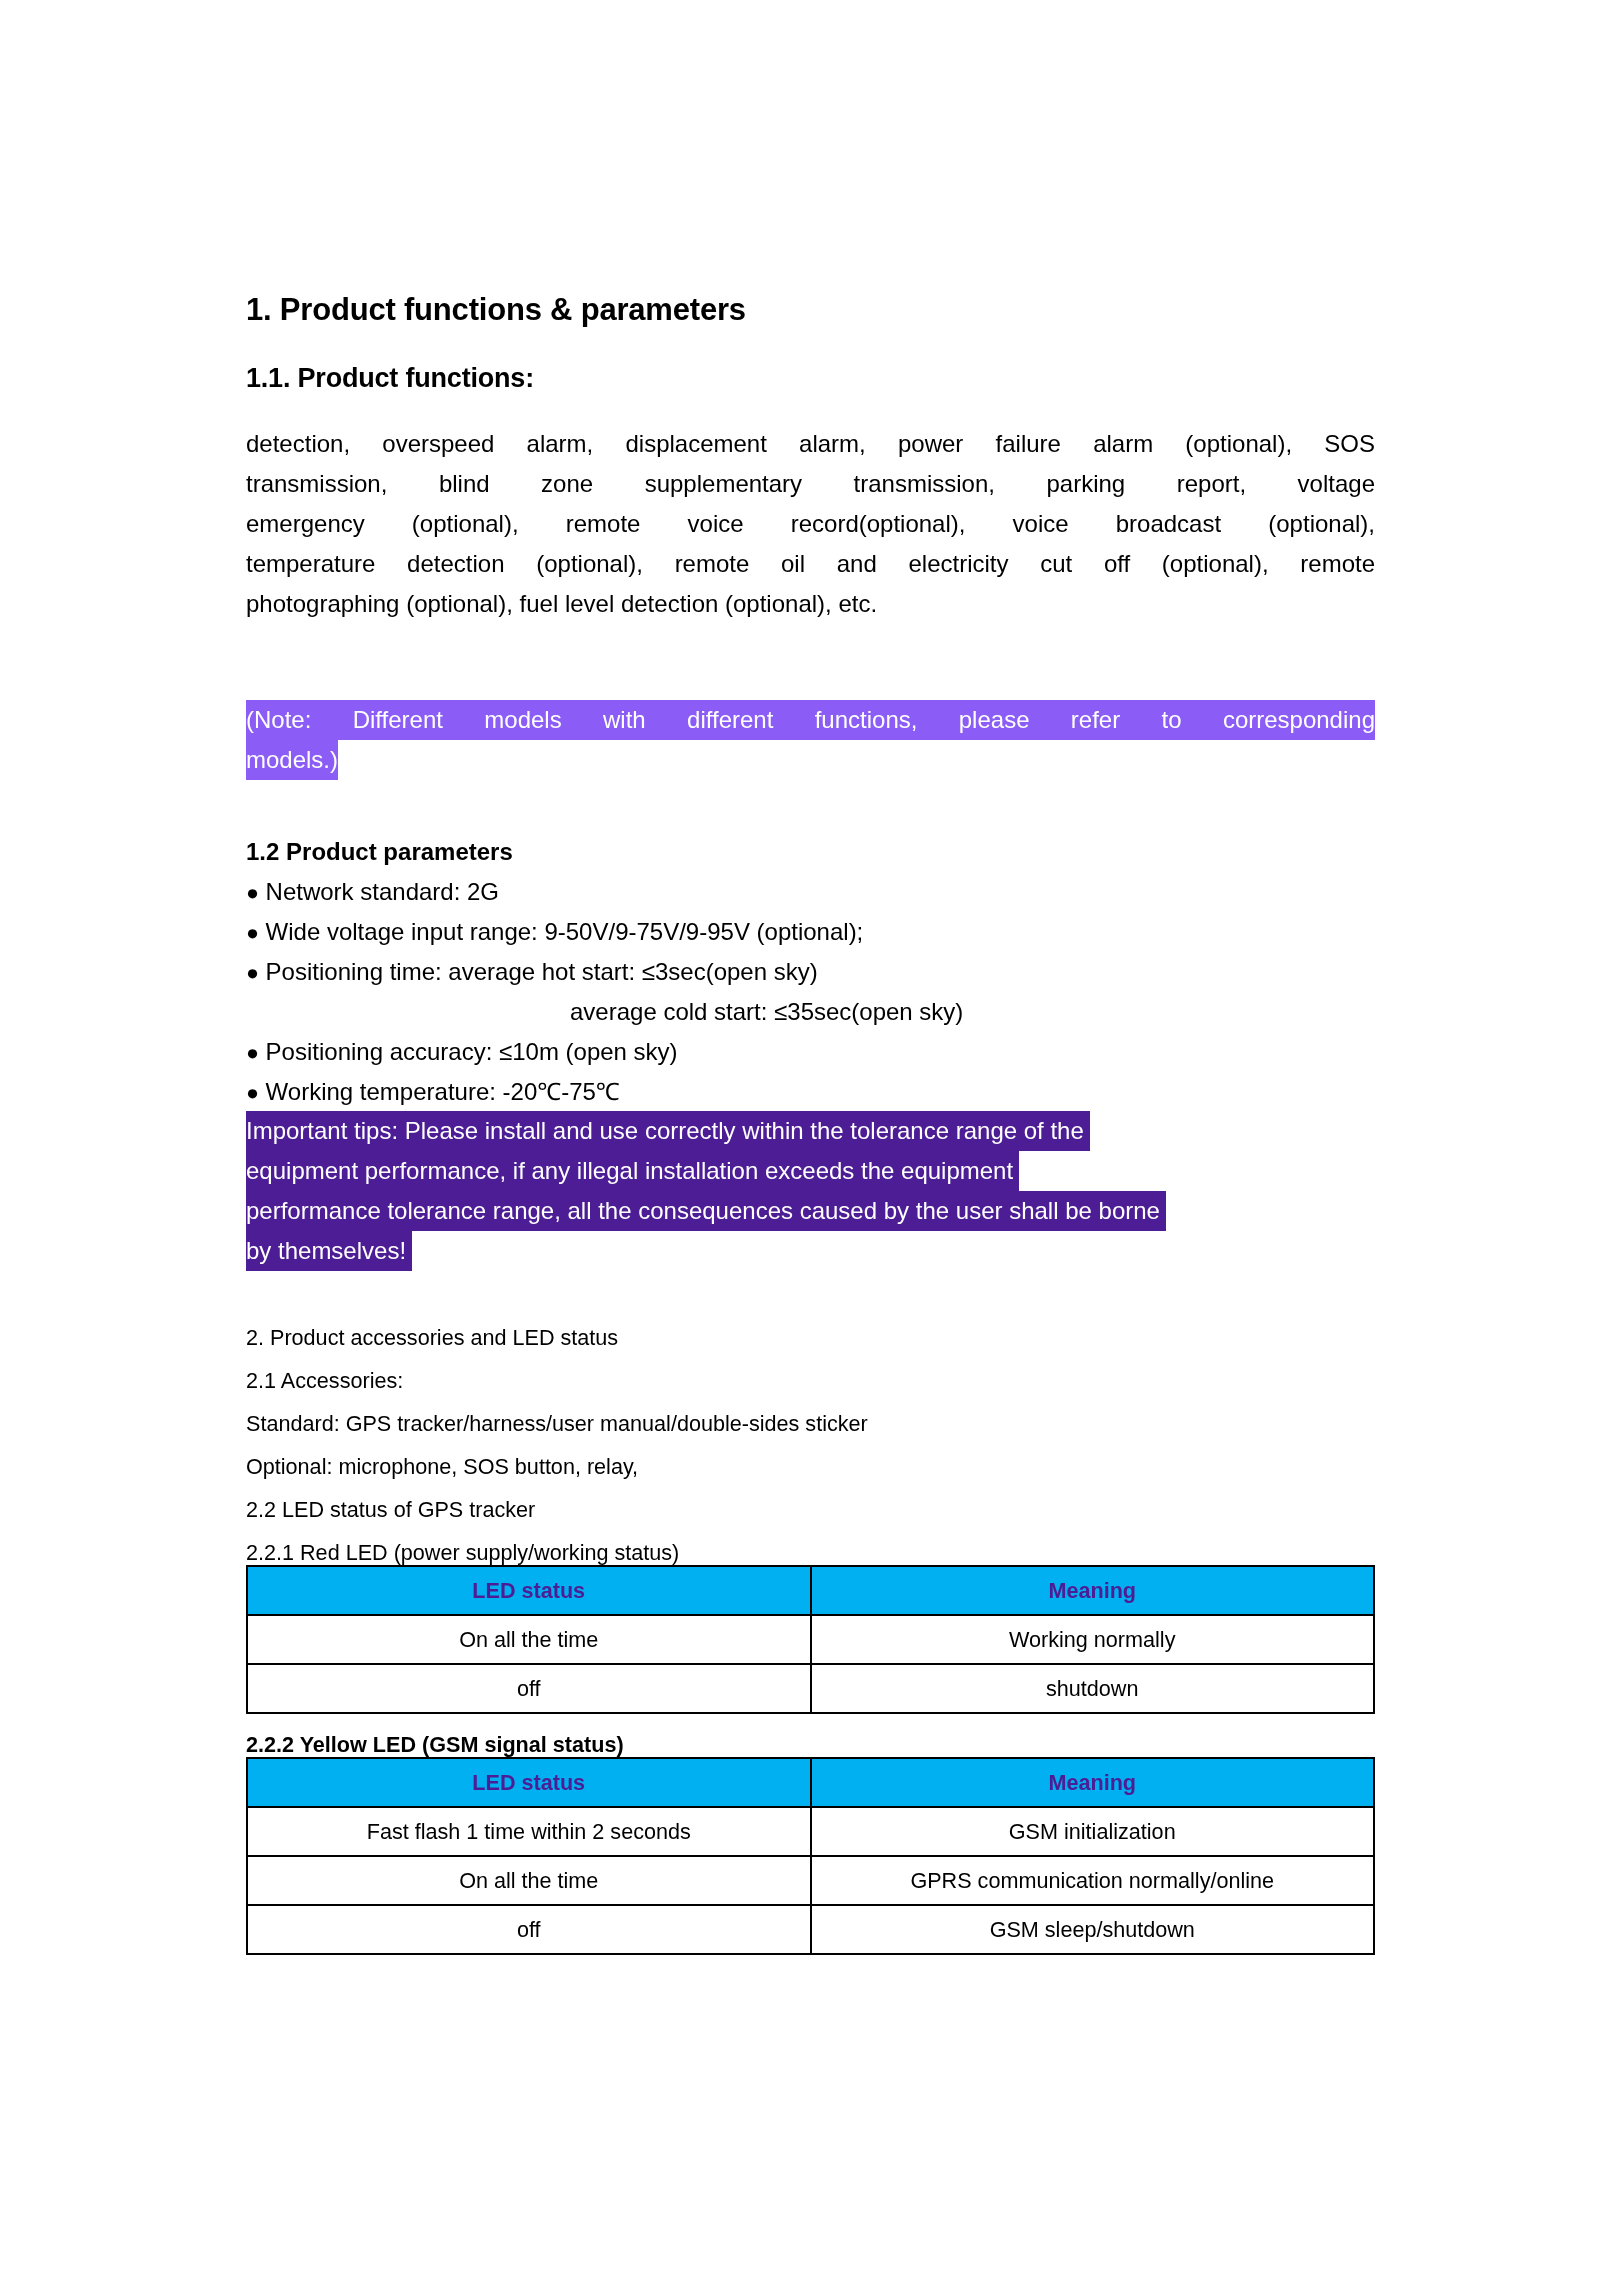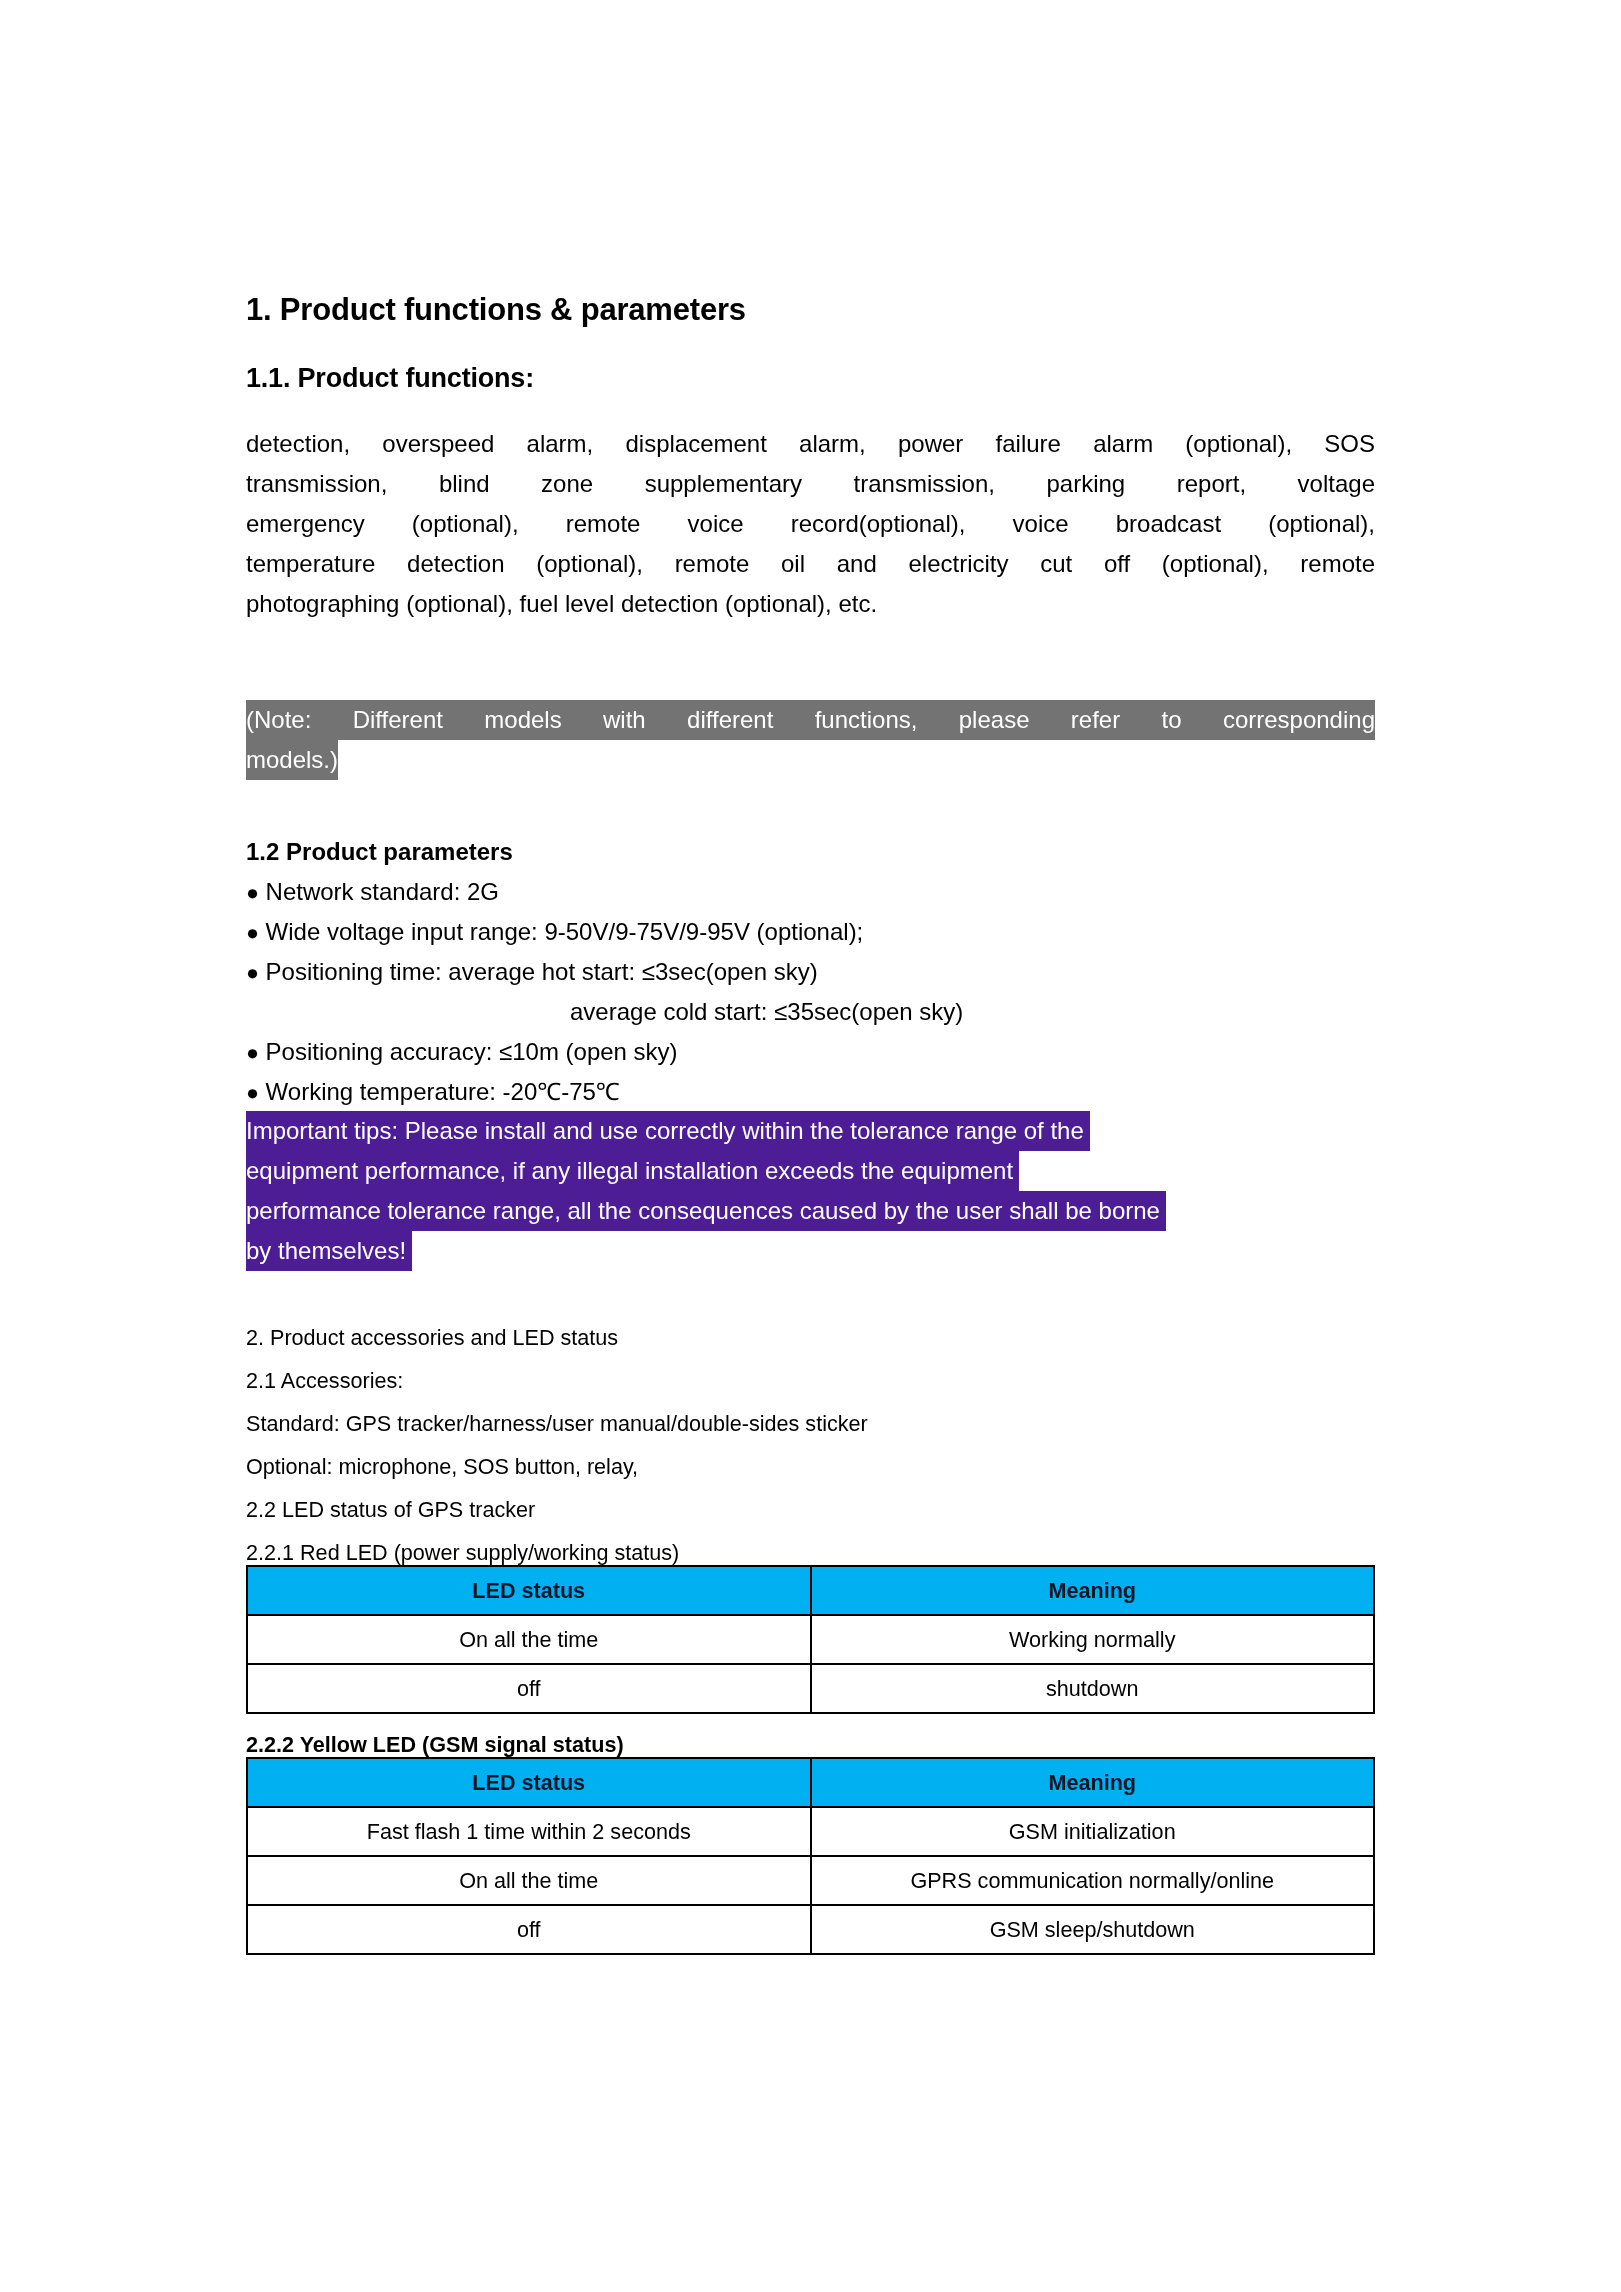--- a/index.html
+++ b/index.html
@@ -13,7 +13,7 @@
   .funcs .ln, .note .ln { display: block; text-align: justify; text-align-last: justify; white-space: nowrap; }
   .funcs .ln.last, .note .ln.last { text-align-last: left; }
   .note { top: 700px; }
-  .hl { background: #737373; color: #ffffff; }
+  .hl { background: #8b5cf6; color: #ffffff; }
   .note .ln { height: 40px; }
   .note .ln span { display: inline; }
   .h3 { left: 246px; top: 835px; font-size: 24px; font-weight: bold; line-height: 33px; white-space: nowrap; }

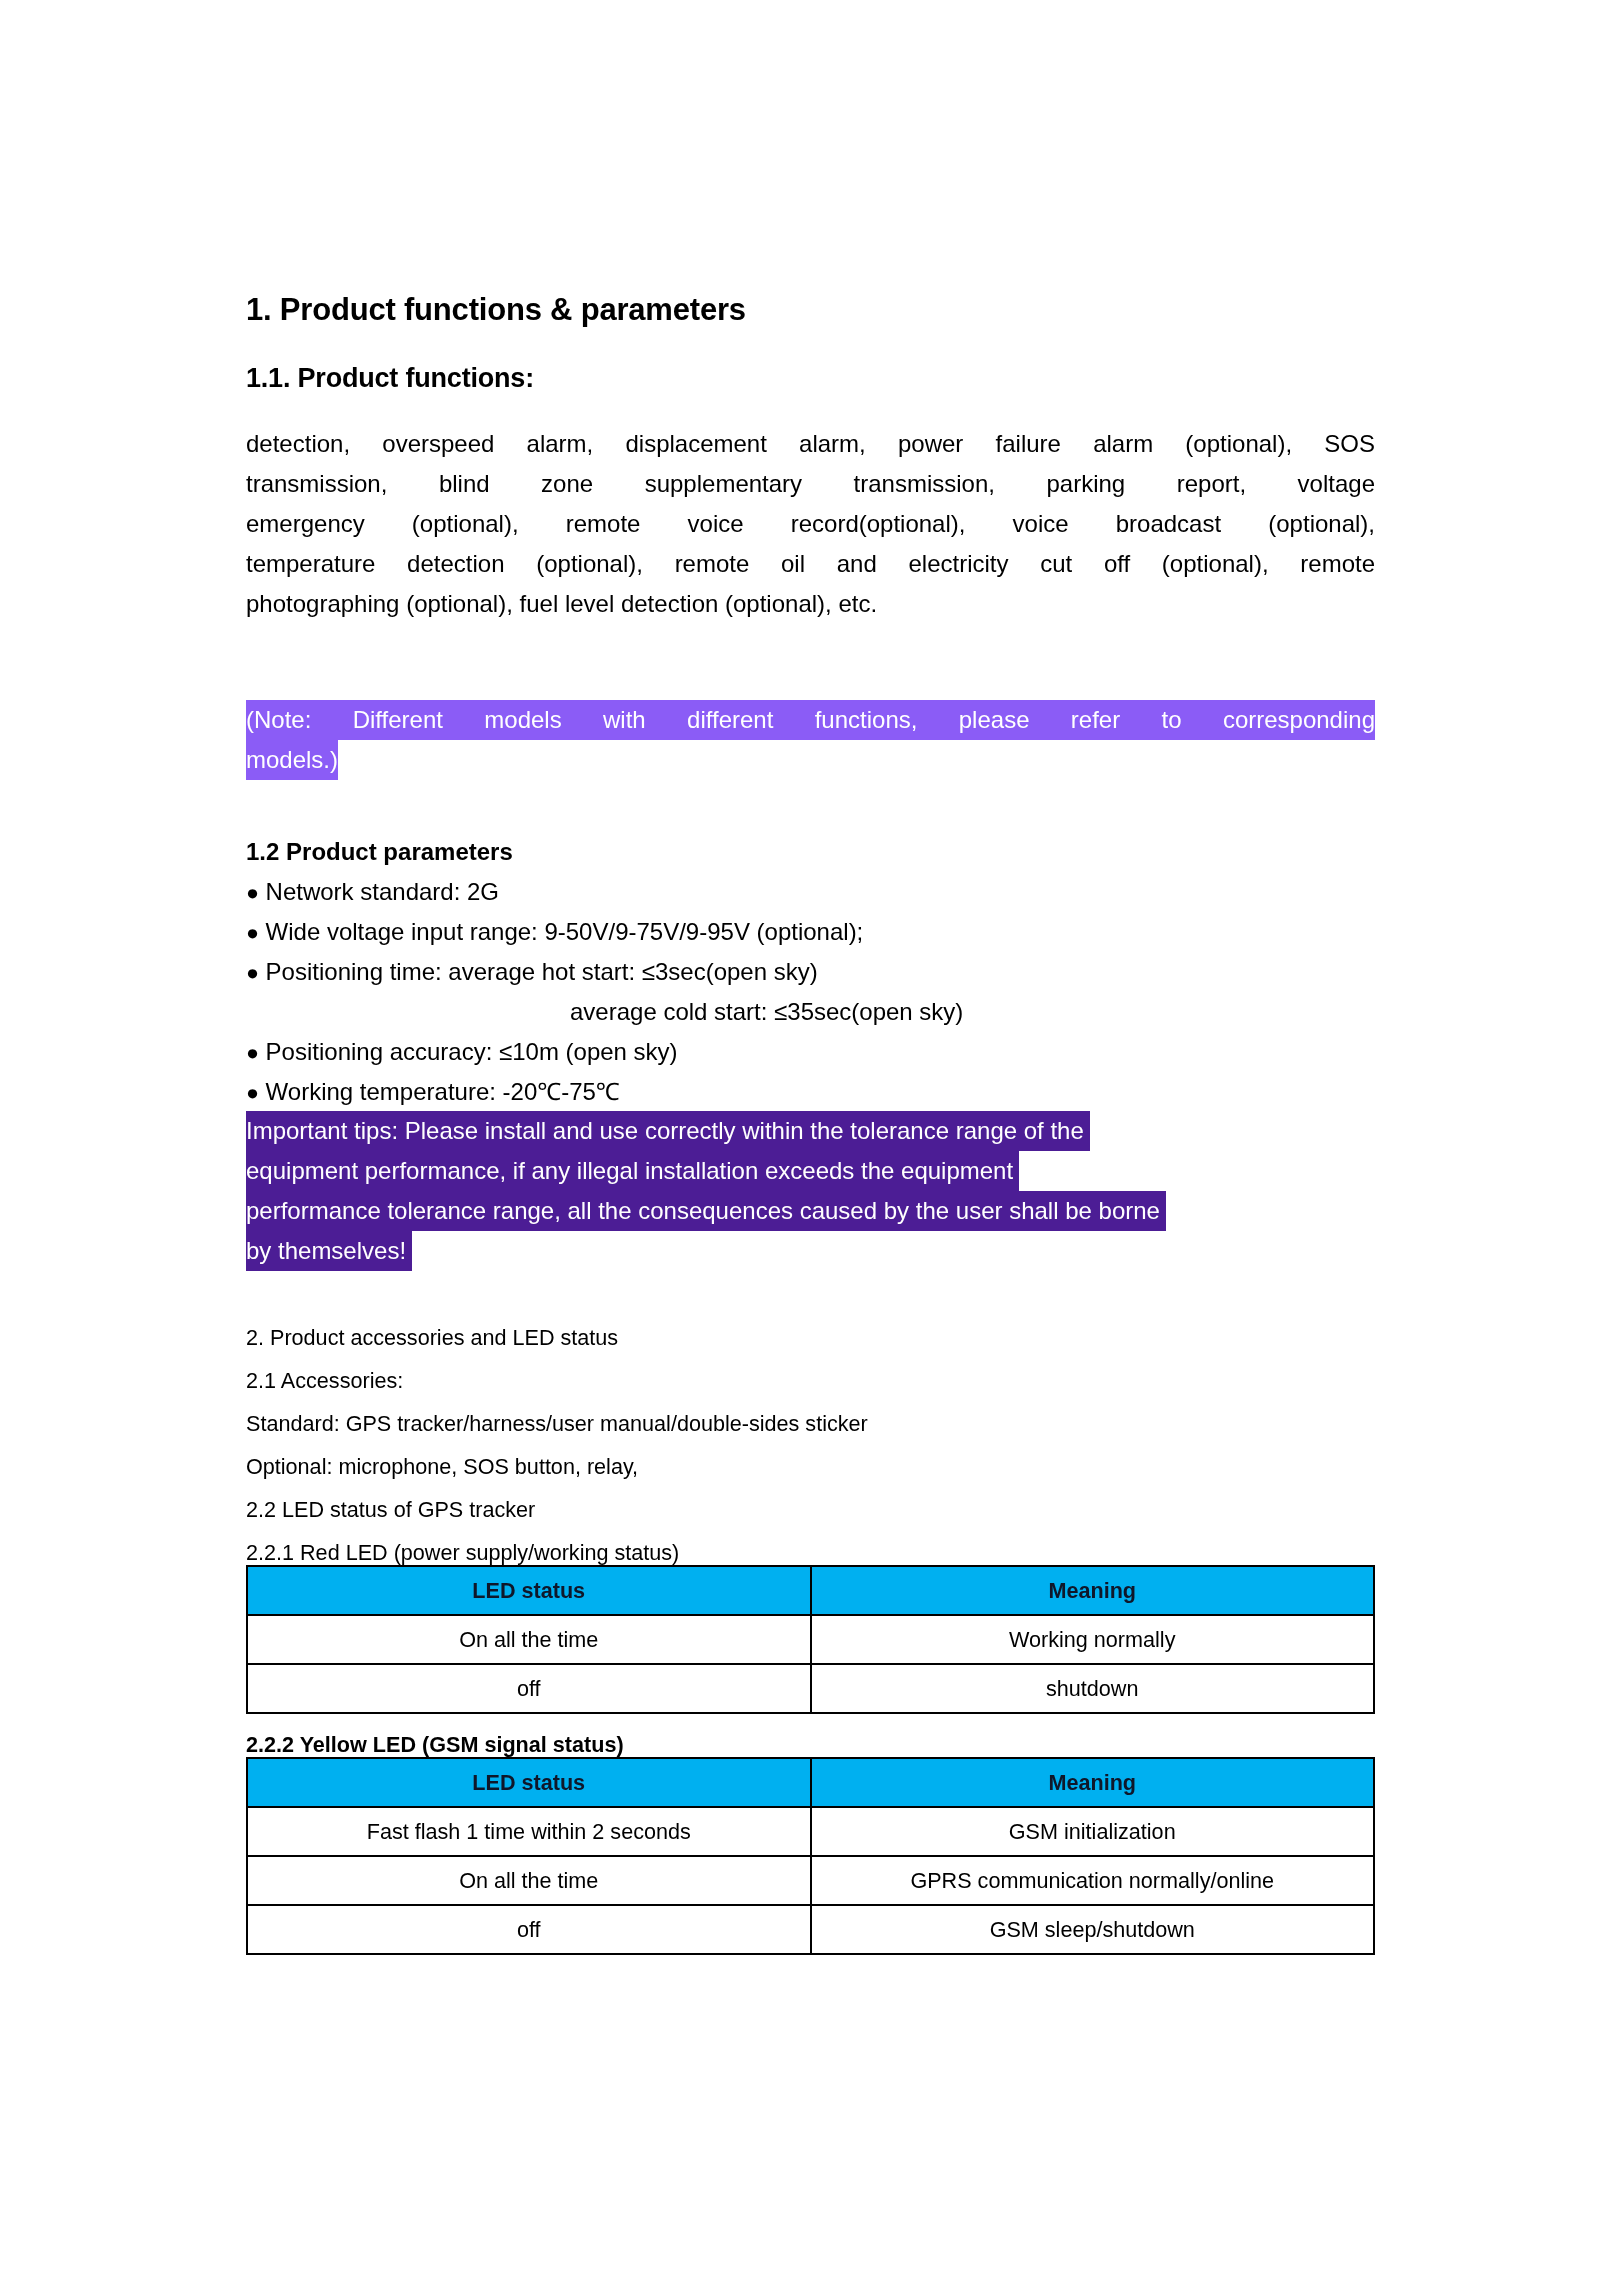--- a/index.html
+++ b/index.html
@@ -28,7 +28,7 @@
   .sec2 .row { display: block; height: 43px; }
   table.led { position: absolute; left: 246px; width: 1129px; border-collapse: collapse; table-layout: fixed; font-size: 21.6px; }
   table.led td, table.led th { border: 2px solid #000; text-align: center; height: 47px; padding: 0; line-height: 47px; white-space: nowrap; }
-  table.led th { background: #00B0F0; color: #0f172a; font-weight: bold; }
+  table.led th { background: #00B0F0; color: #4c1d95; font-weight: bold; }
   .t1 { top: 1565px; }
   .t2 { top: 1757px; }
   .h4 { left: 246px; top: 1731px; font-size: 21.6px; font-weight: bold; line-height: 27.4px; white-space: nowrap; }

